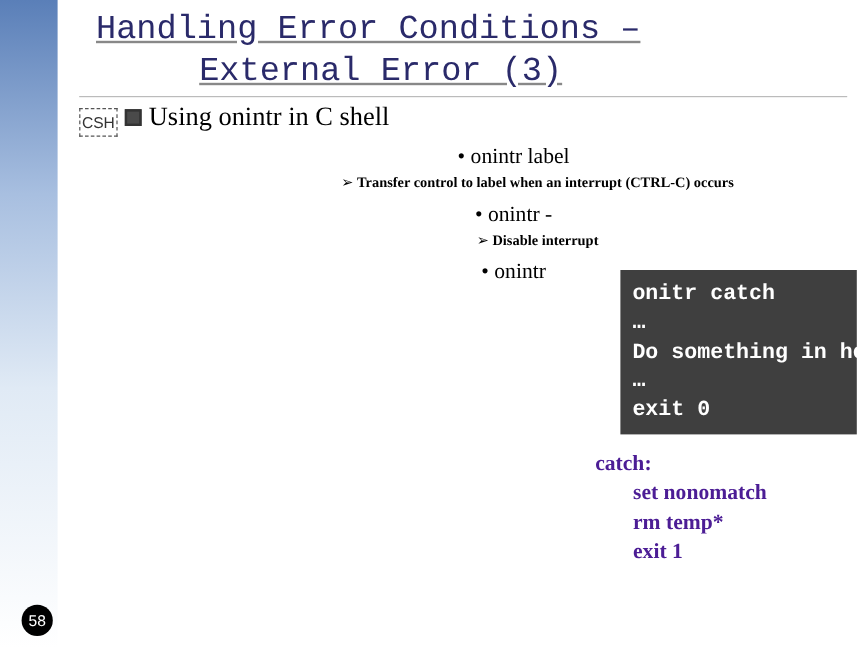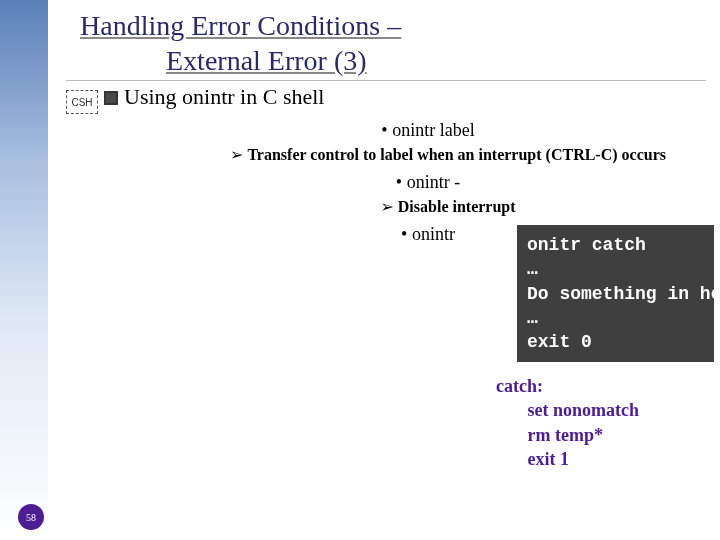--- a/index.html
+++ b/index.html
@@ -58,6 +58,7 @@
     margin-top: 8px;
     margin-left: 20px;
     line-height: 1.25;
+    font-family: Liberation Mono, monospace;
   }
   .title .line2 {
     display: block;

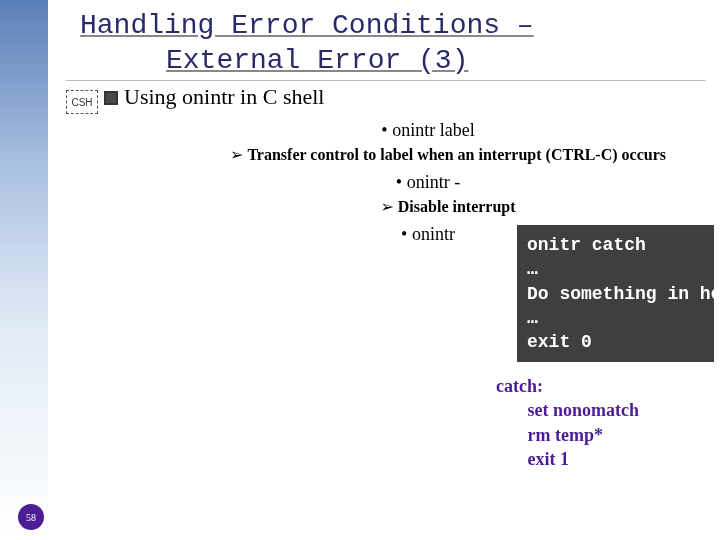--- a/index.html
+++ b/index.html
@@ -84,7 +84,7 @@
     width: 32px;
     height: 24px;
     border: 1px dashed #555;
-    font-size: 10px;
+    font-size: 13px;
     display: flex;
     align-items: center;
     justify-content: center;

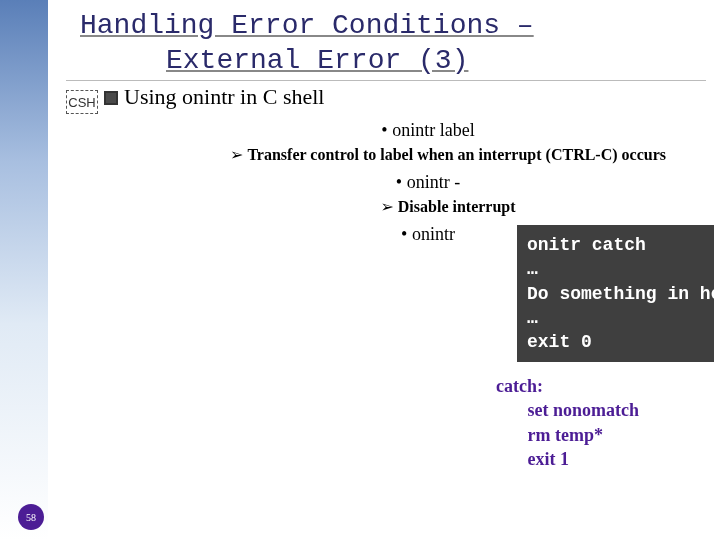--- a/index.html
+++ b/index.html
@@ -128,7 +128,7 @@
     margin-bottom: 8px;
   }
   ul.level2 > li {
-    font-size: 16px;
+    font-size: 12px;
     font-weight: bold;
   }
   ul.level2 > li::before {

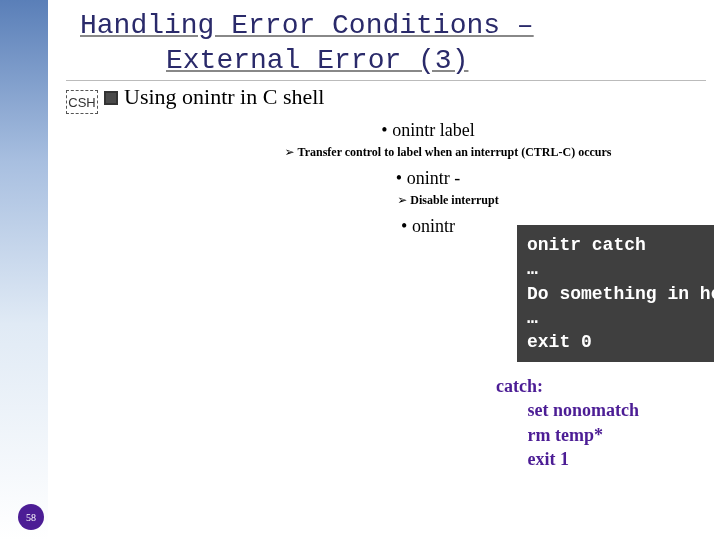--- a/index.html
+++ b/index.html
@@ -37,14 +37,14 @@
     bottom: 10px;
     width: 26px;
     height: 26px;
-    background: #4c1d95;
+    background: #000000;
     border-radius: 50%;
     color: #fff;
-    font-size: 10px;
+    font-size: 13px;
     display: flex;
     align-items: center;
     justify-content: center;
-    font-family: Liberation Serif, serif;
+    font-family: Liberation Sans, sans-serif;
   }
   .content {
     position: absolute;

